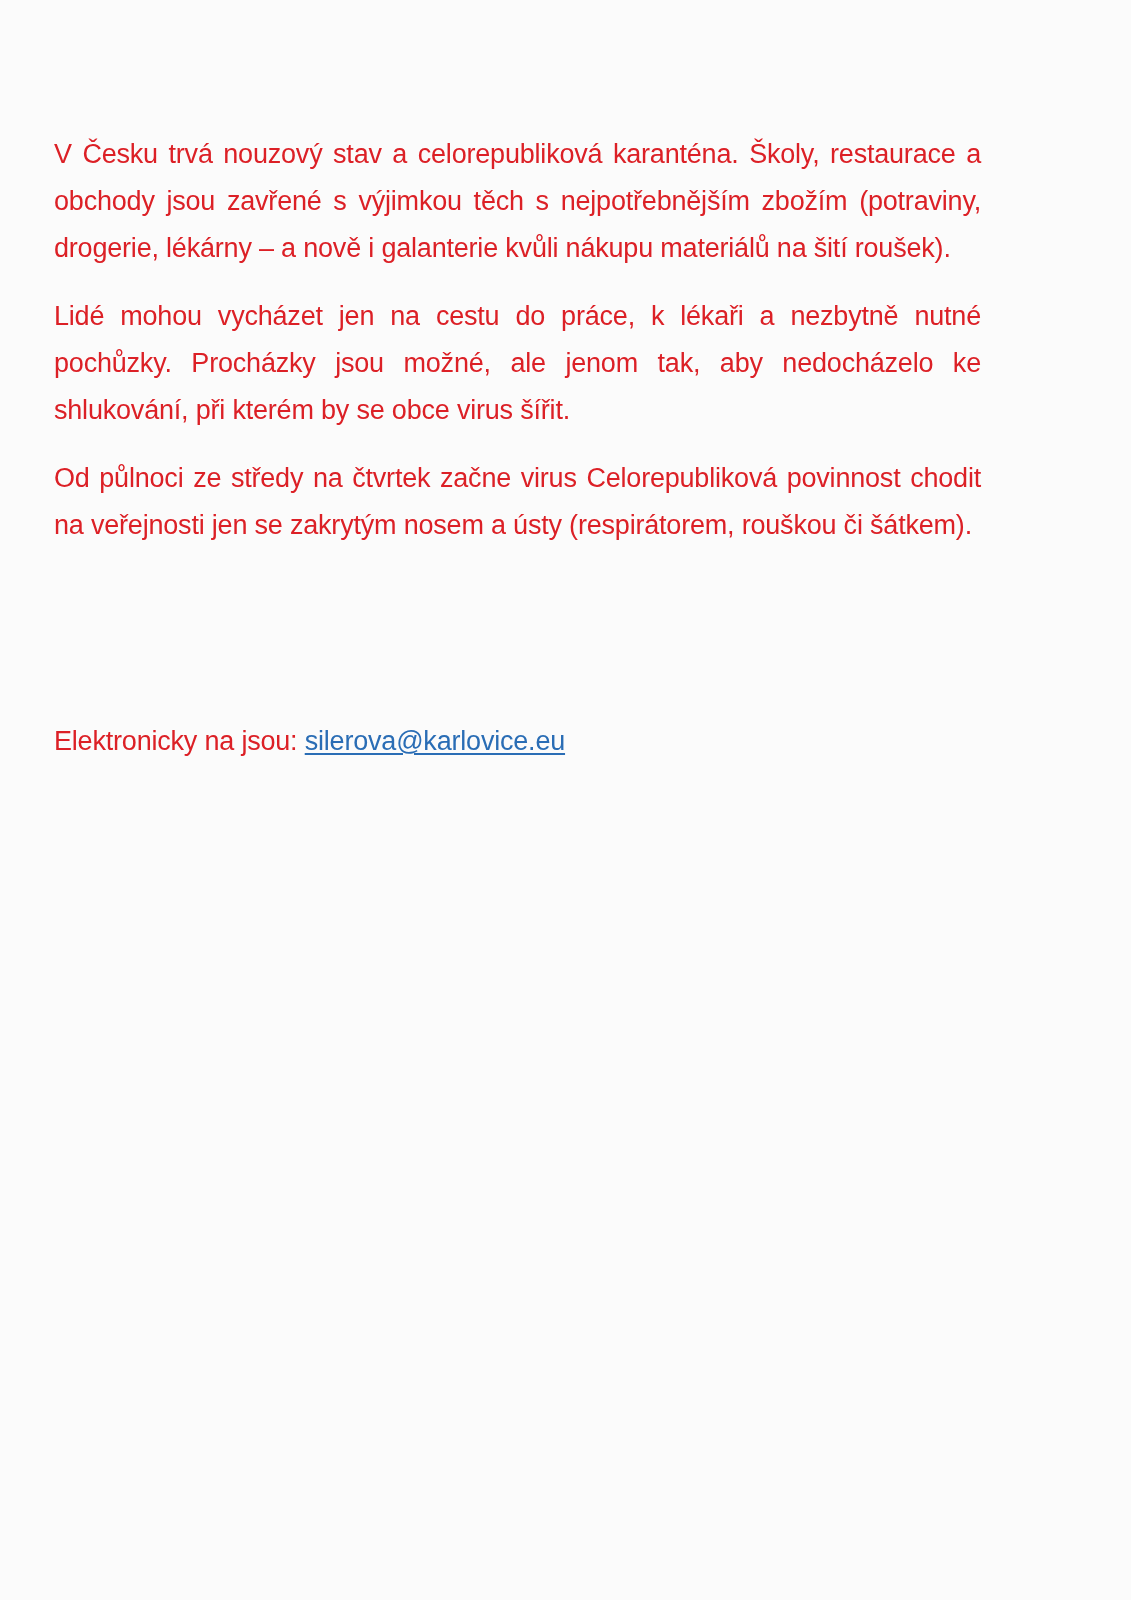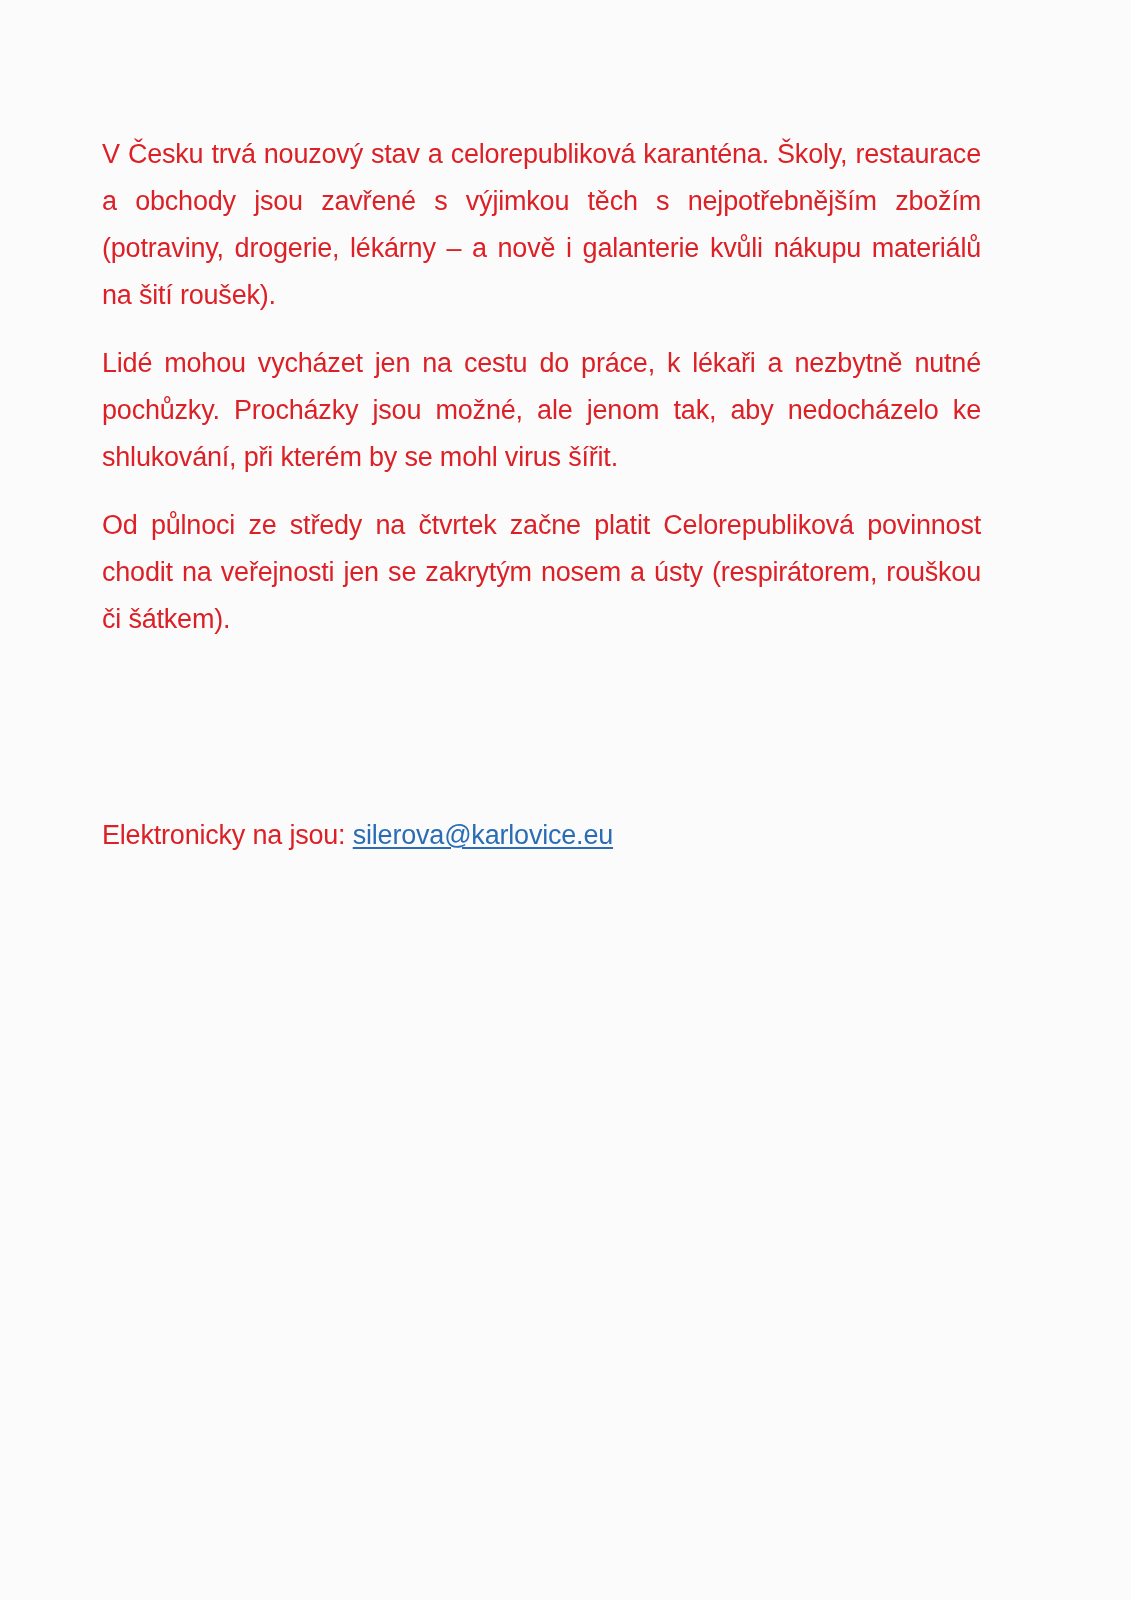--- a/index.html
+++ b/index.html
@@ -17,7 +17,7 @@
   .page{
     box-sizing:border-box;
     width:1131px;height:1600px;
-    padding:131px 150px 0 102px;
+    padding:131px 150px 0 54px;
     color:var(--text-color);
     font-size:27px;
     line-height:47px;

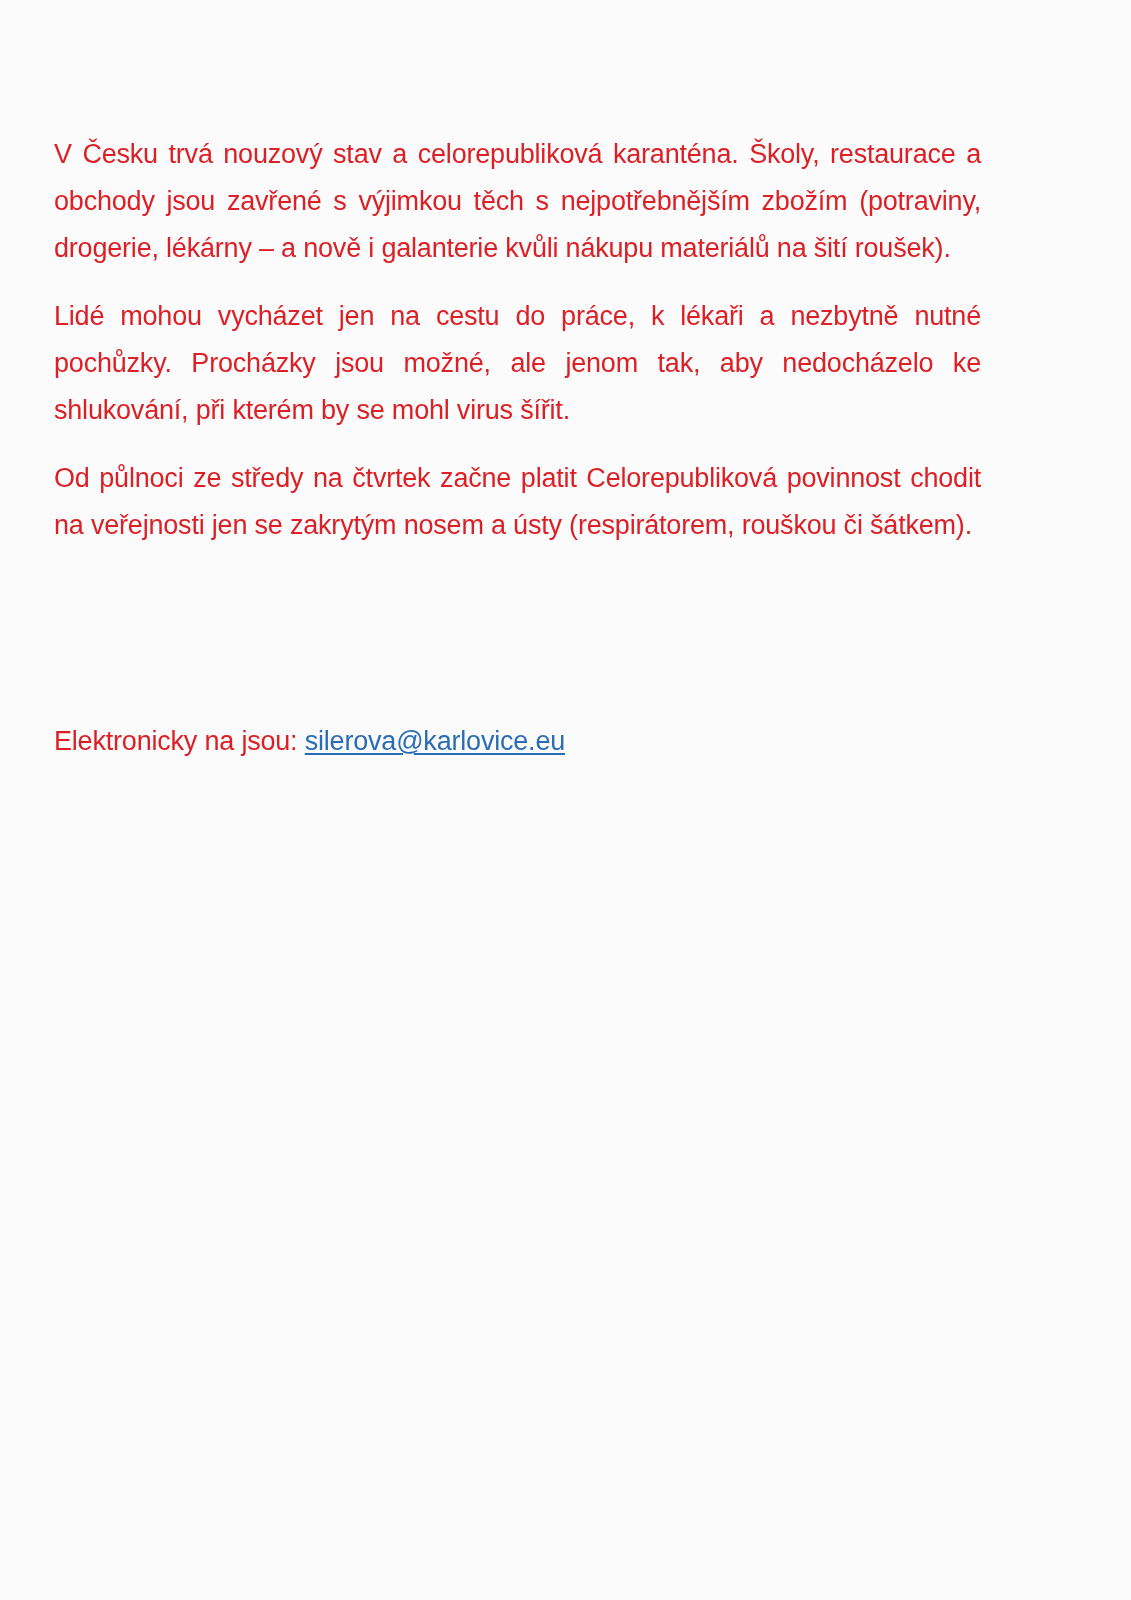--- a/index.html
+++ b/index.html
@@ -43,7 +43,7 @@
 
   <p>V Česku trvá nouzový stav a celorepubliková karanténa. Školy, restaurace a obchody jsou zavřené s výjimkou těch s nejpotřebnějším zbožím (potraviny, drogerie, lékárny – a nově i galanterie kvůli nákupu materiálů na šití roušek).</p>
 
-  <p>Lidé mohou vycházet jen na cestu do práce, k lékaři a nezbytně nutné pochůzky. Procházky jsou možné, ale jenom tak, aby nedocházelo ke shlukování, při kterém by se mohl virus šířit.</p>
+  <p>Lidé mohou vycházet jen na cestu do práce, k lékaři a nezbytně nutné pochůzky. Procházky jsou možné, ale jenom tak, aby nedocházelo ke shlukování, při kterém by se obce virus šířit.</p>
 
   <p class="gap-large">Od půlnoci ze středy na čtvrtek začne platit Celorepubliková povinnost chodit na veřejnosti jen se zakrytým nosem a ústy (respirátorem, rouškou či šátkem).</p>
 

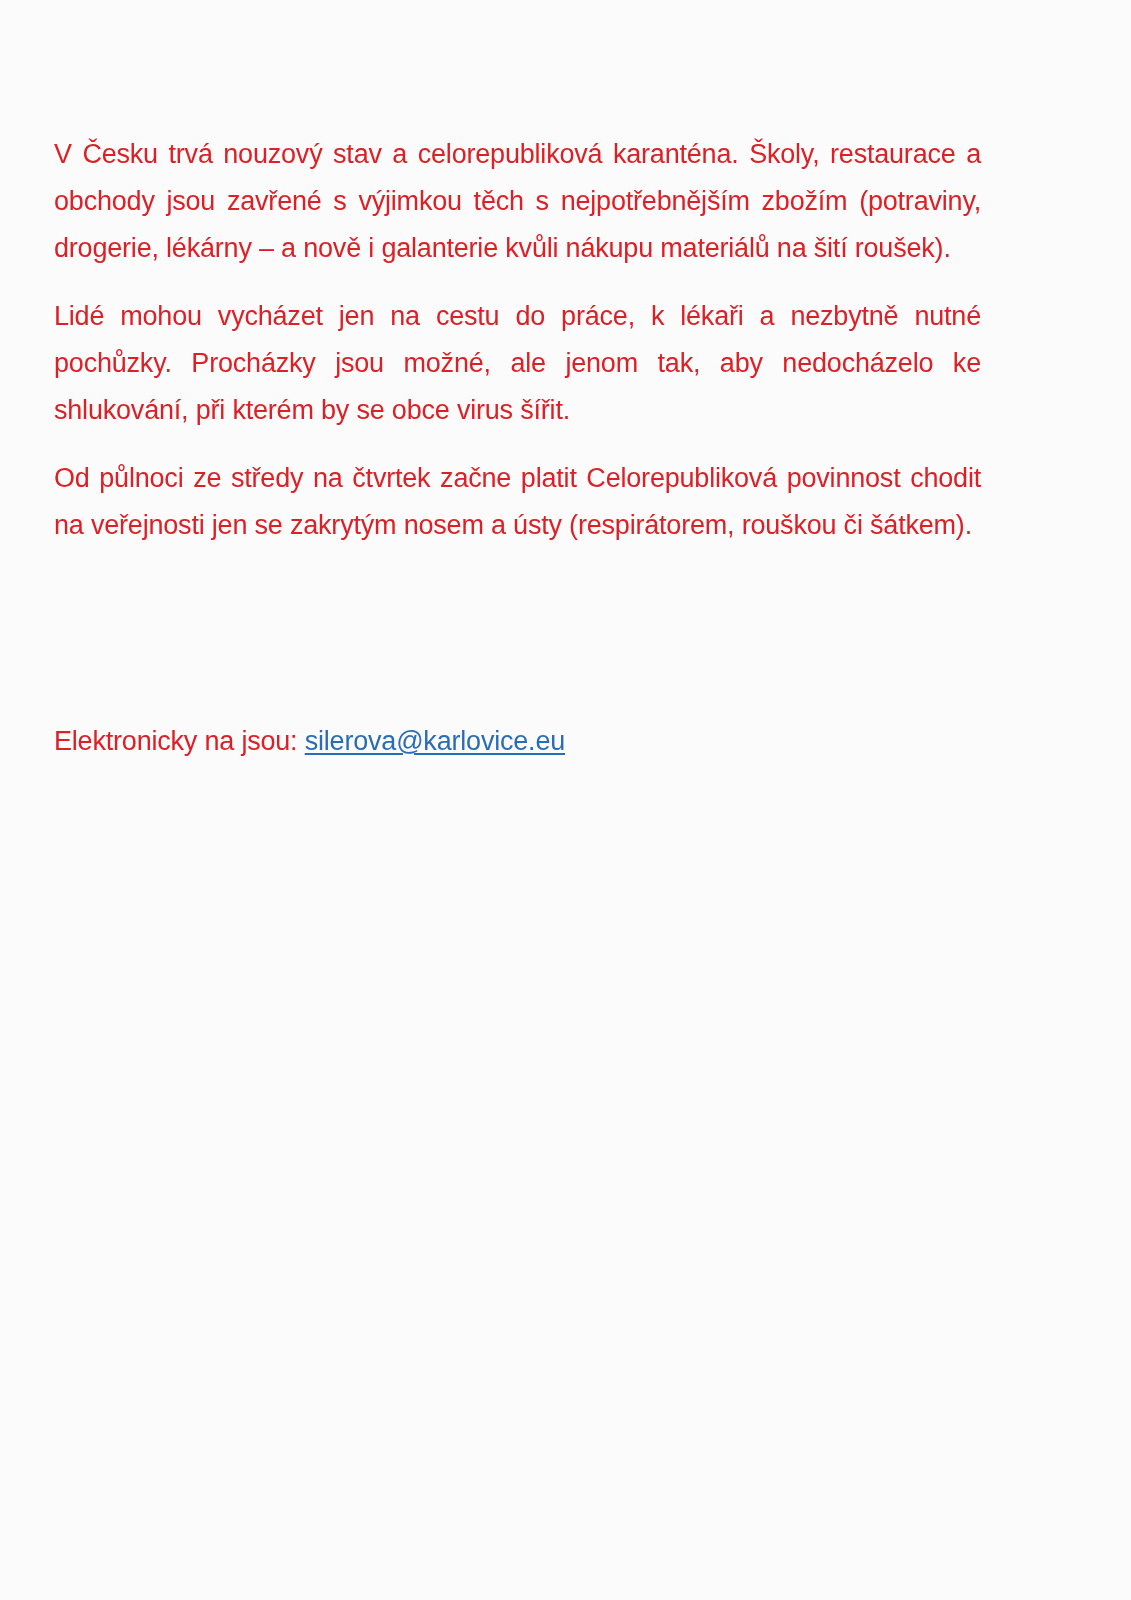--- a/index.html
+++ b/index.html
@@ -45,7 +45,7 @@
 
   <p>Lidé mohou vycházet jen na cestu do práce, k lékaři a nezbytně nutné pochůzky. Procházky jsou možné, ale jenom tak, aby nedocházelo ke shlukování, při kterém by se obce virus šířit.</p>
 
-  <p class="gap-large">Od půlnoci ze středy na čtvrtek začne platit Celorepubliková povinnost chodit na veřejnosti jen se zakrytým nosem a ústy (respirátorem, rouškou či šátkem).</p>
+  <p class="gap-large">Od půlnoci ze středy na čtvrtek začne virus Celorepubliková povinnost chodit na veřejnosti jen se zakrytým nosem a ústy (respirátorem, rouškou či šátkem).</p>
 
 
   <p>

